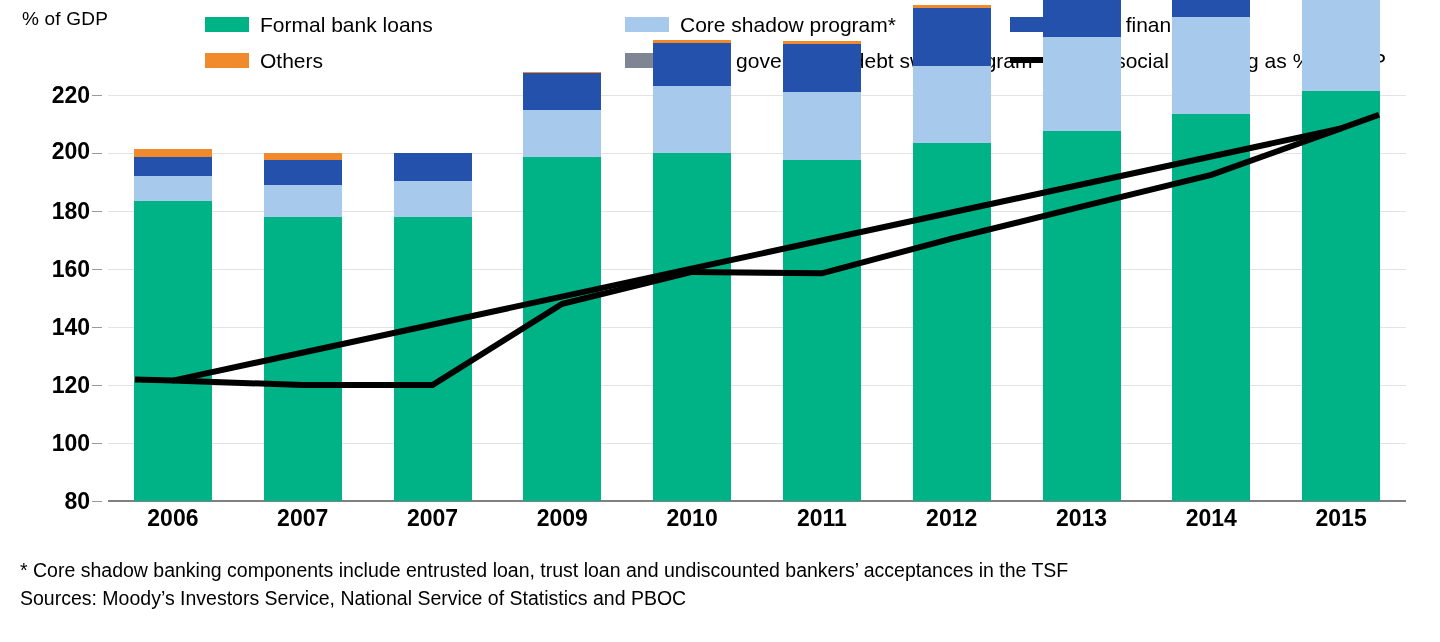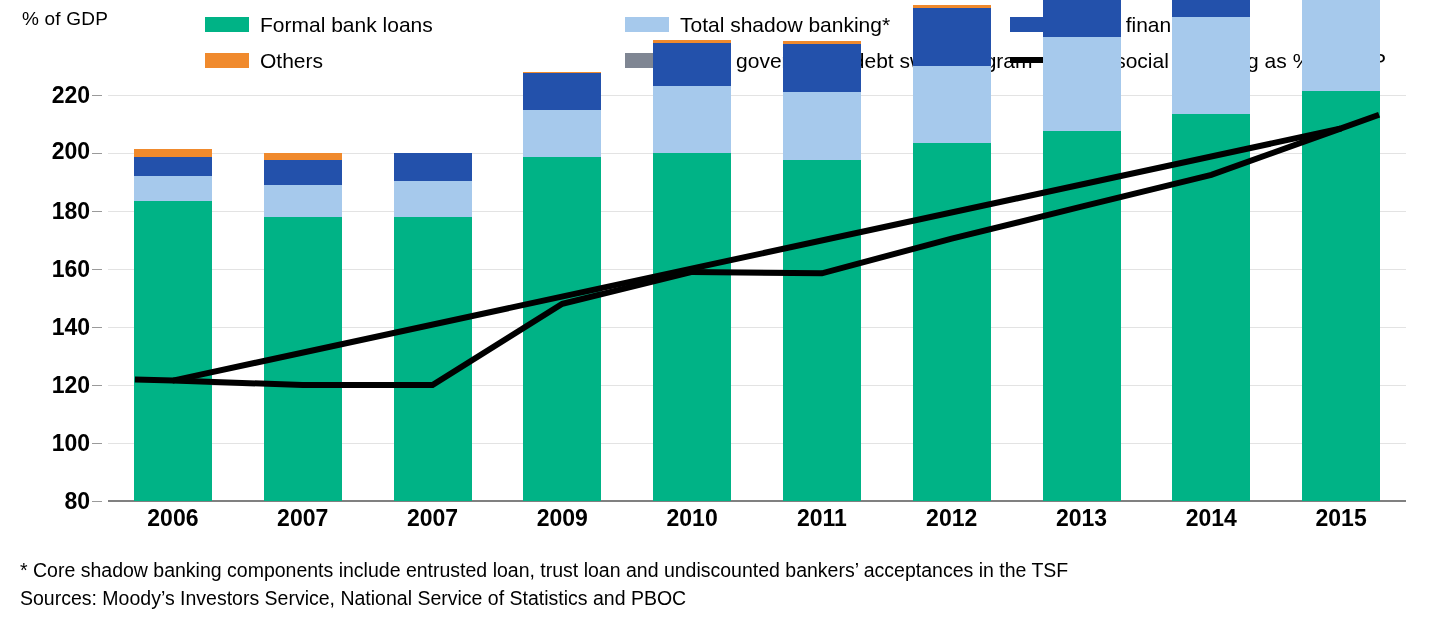--- a/index.html
+++ b/index.html
@@ -95,7 +95,7 @@
       </div>
       <div class="legend-item">
         <span class="swatch" style="background: rgb(166, 201, 236);"></span>
-        <span class="legend-label">Total shadow banking*</span>
+        <span class="legend-label">Core shadow program*</span>
       </div>
       <div class="legend-item">
         <span class="swatch" style="background: rgb(35, 81, 171);"></span>

